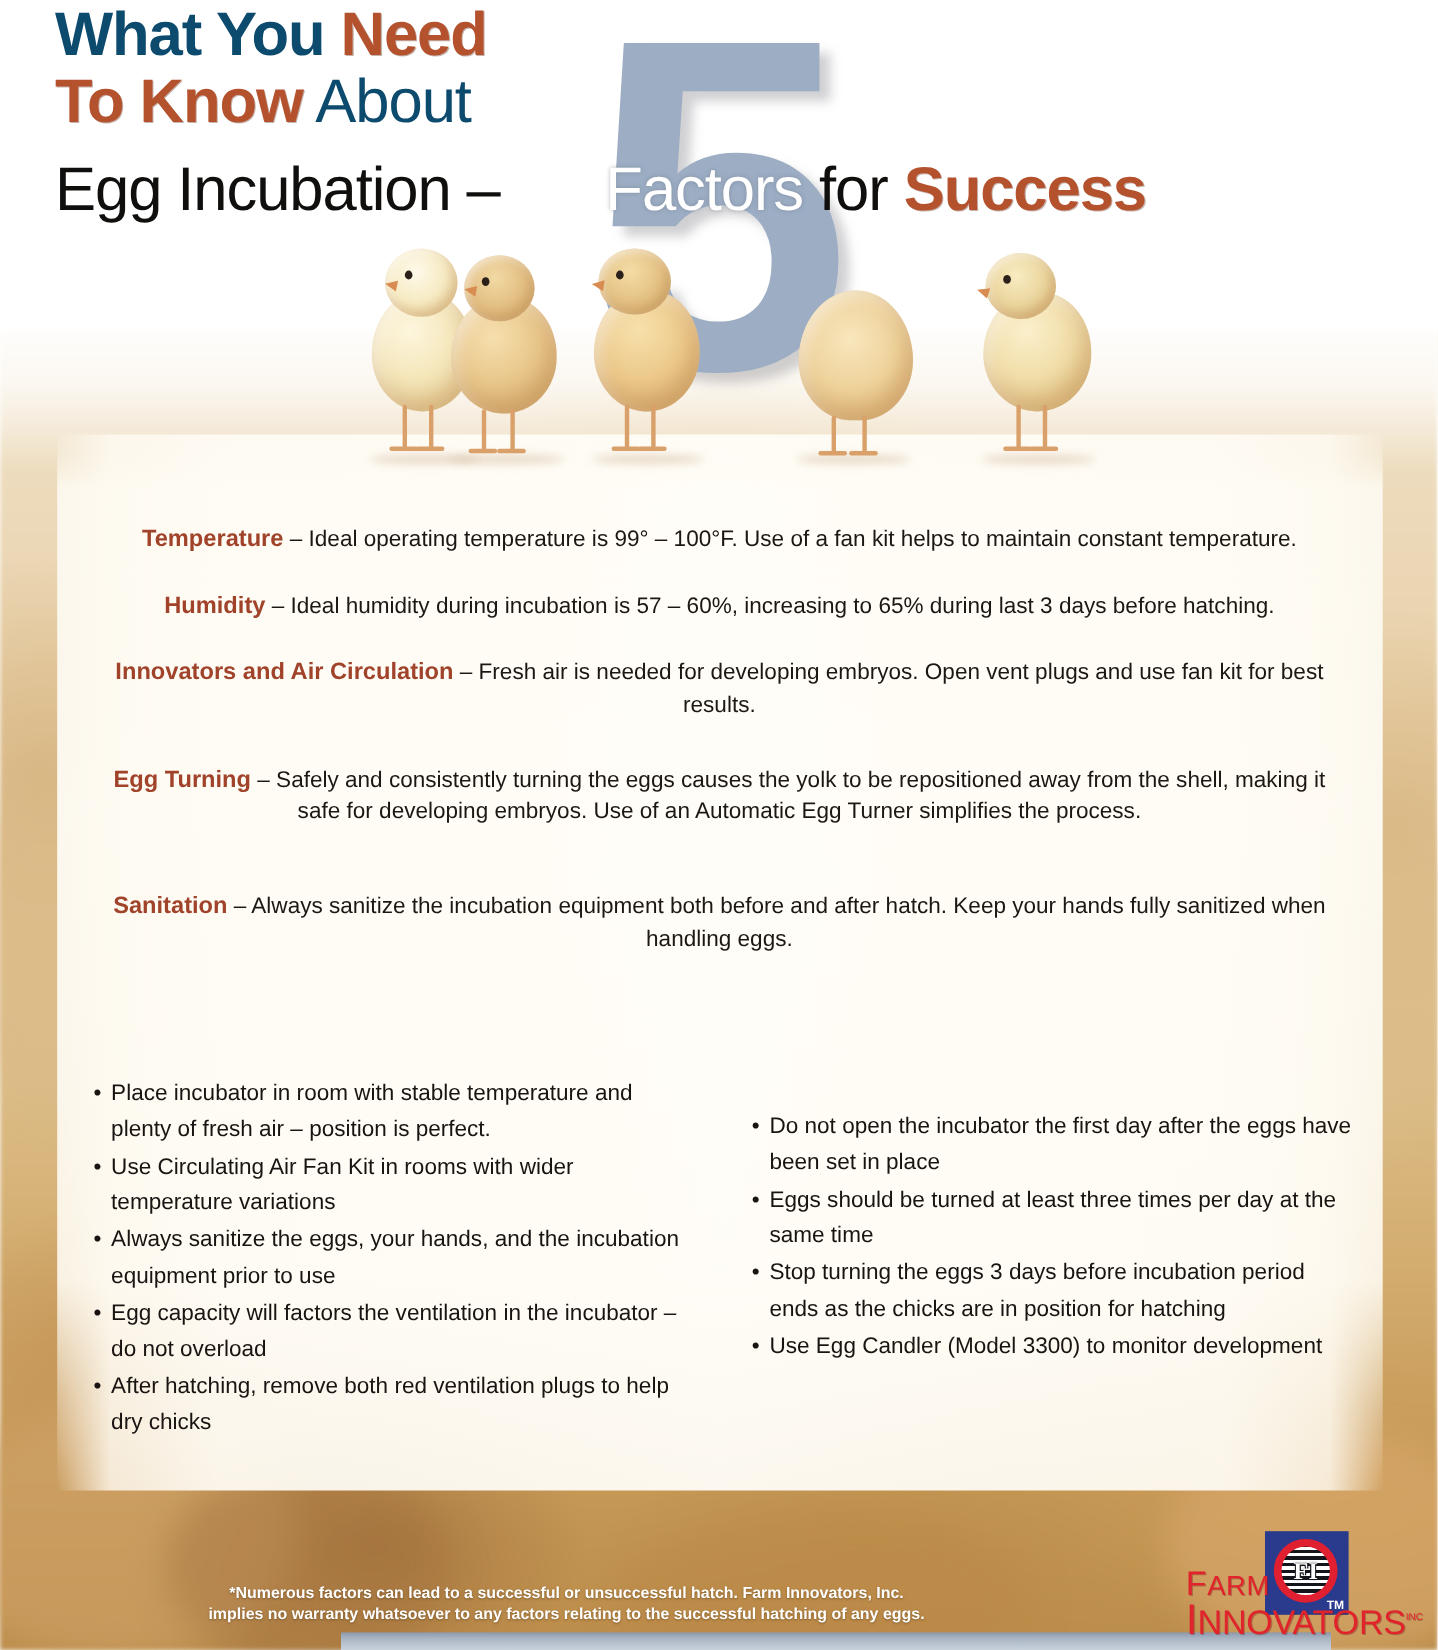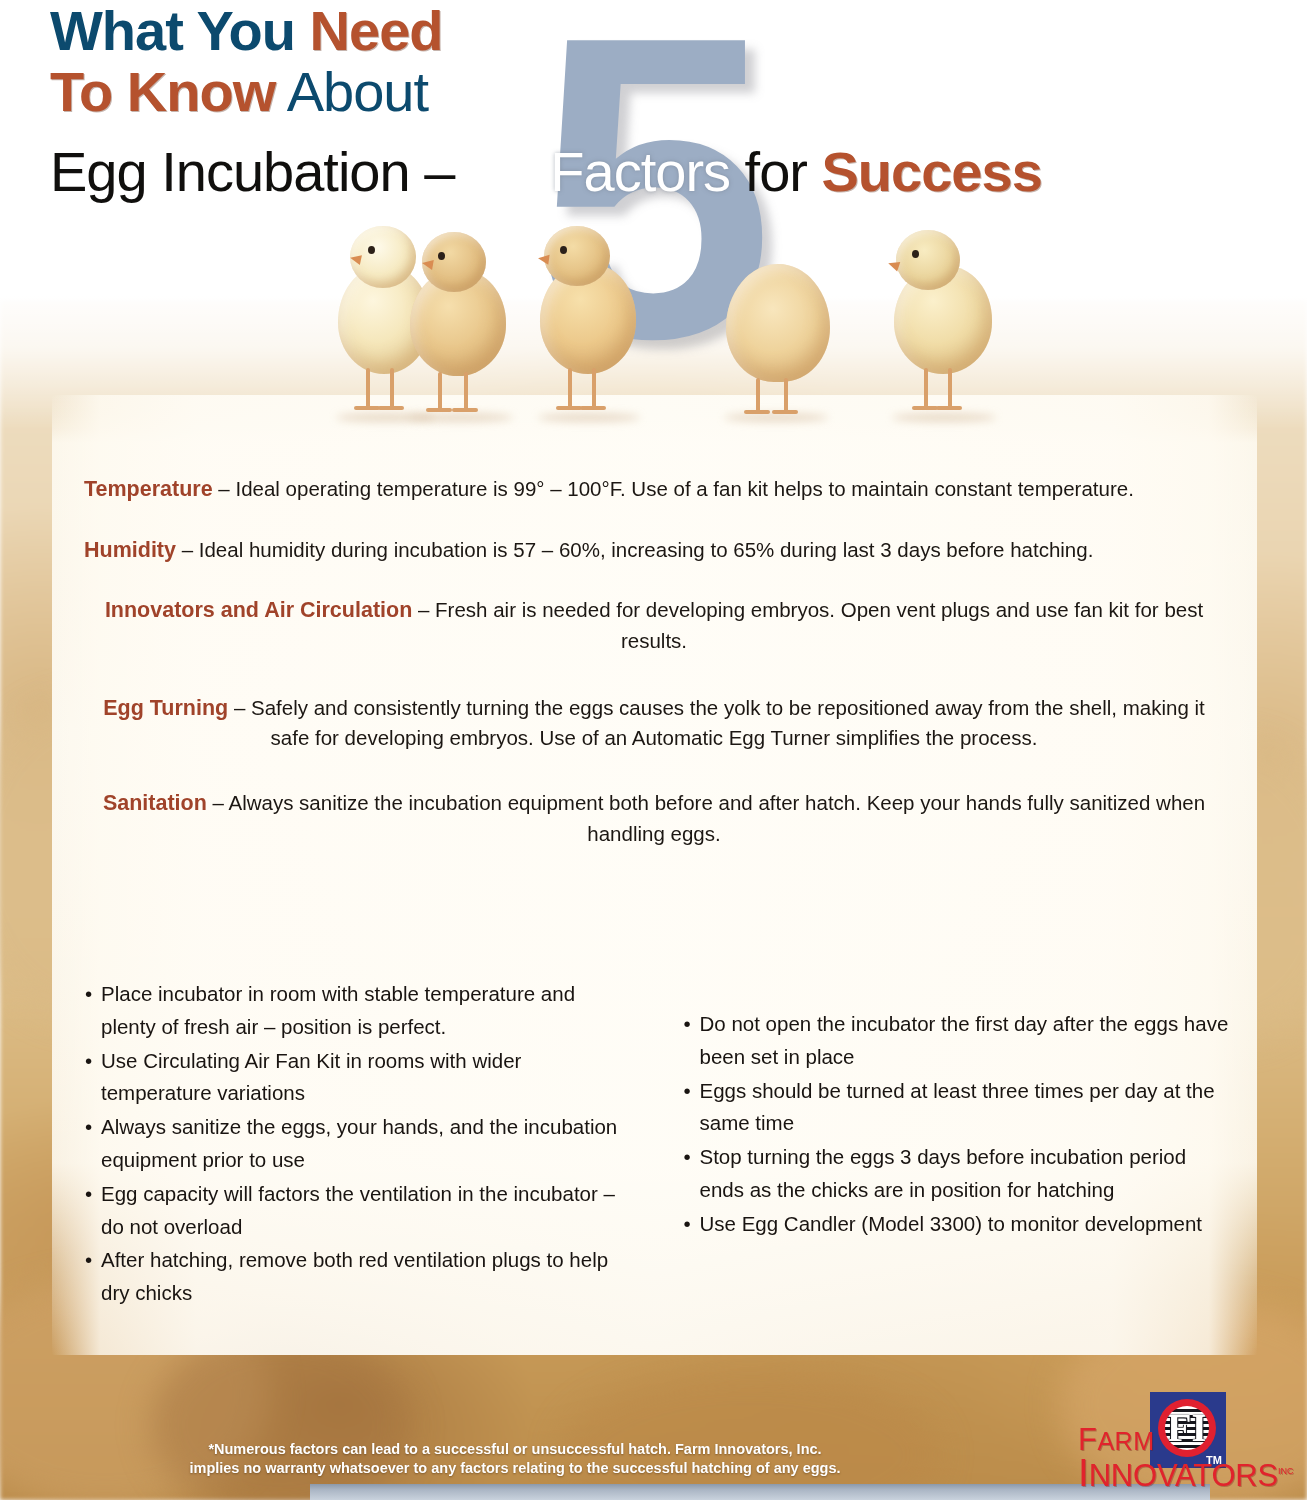--- a/index.html
+++ b/index.html
@@ -227,7 +227,7 @@
     font-weight: bold;
     font-size: 21.5px;
   }
-  .factor p { margin: 0; }
+  .factor p { margin: 0; text-align: center; }
   .f-centered { text-align: center; }
 
   

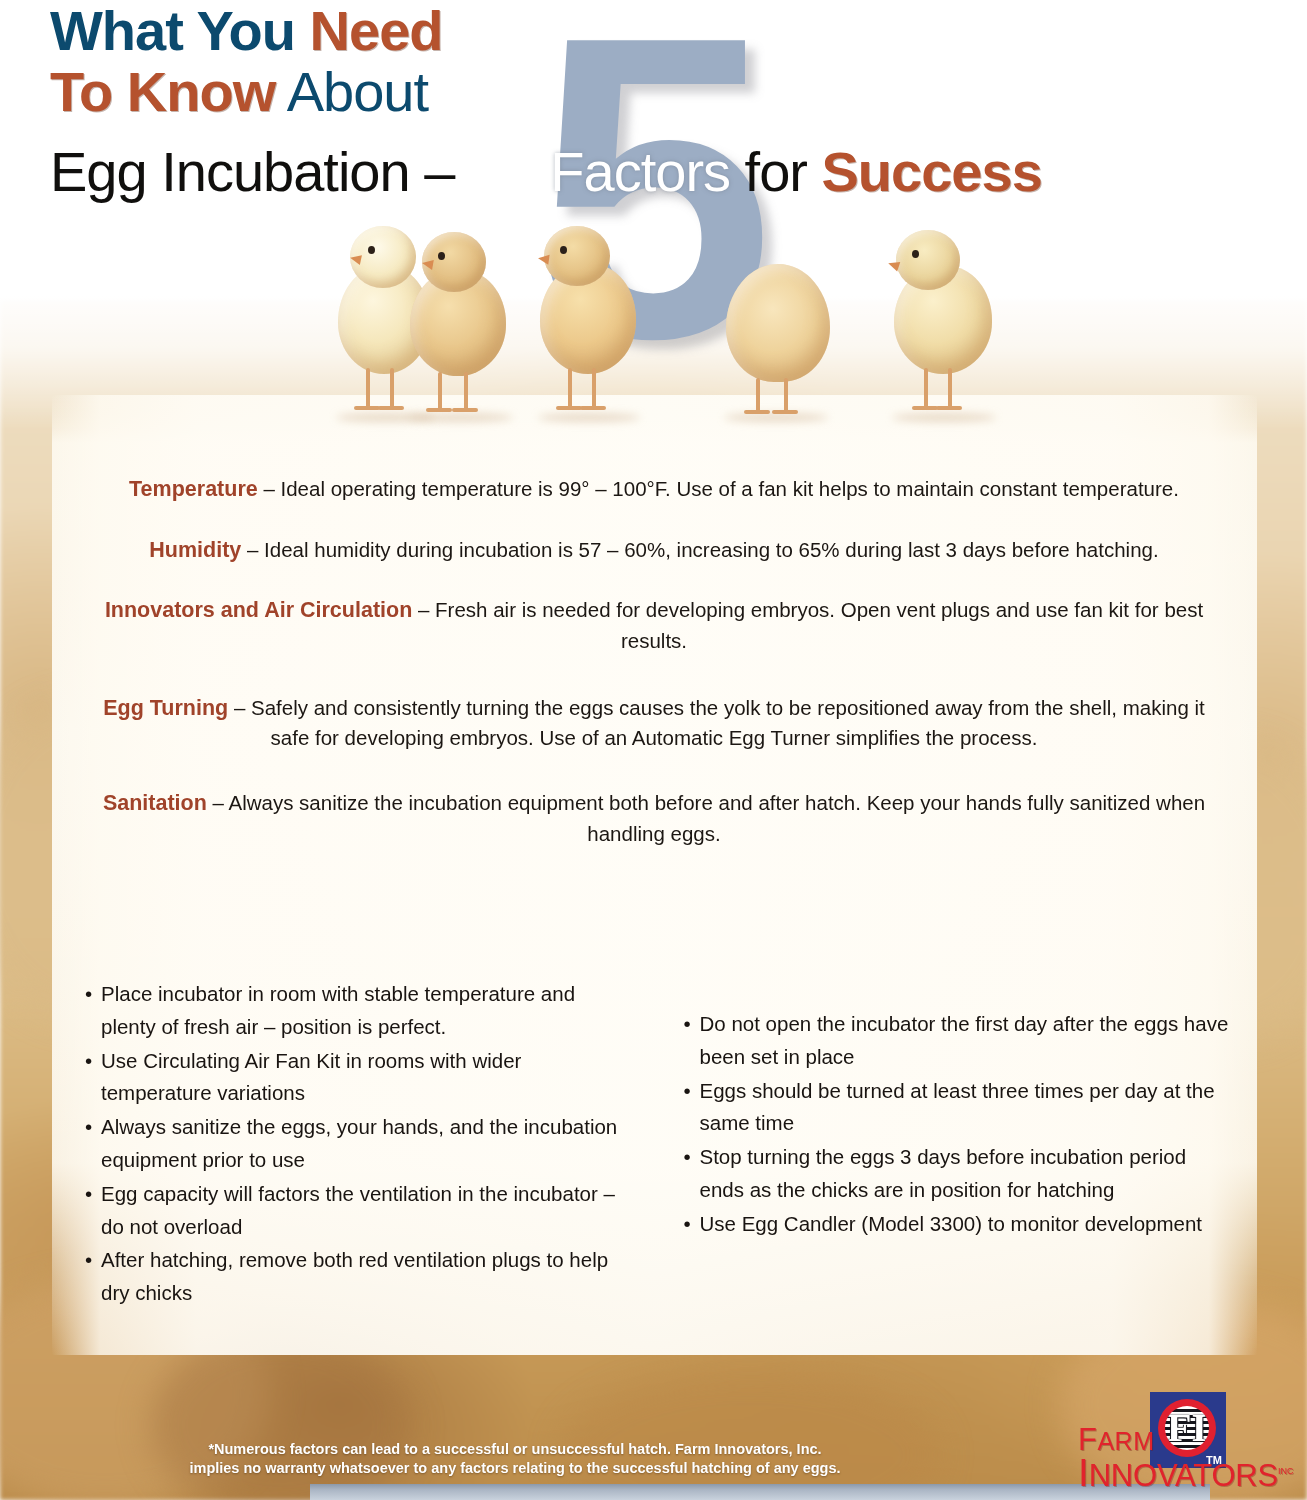--- a/index.html
+++ b/index.html
@@ -485,7 +485,7 @@
       <p><span class="fhead">Innovators and Air Circulation</span><span> – Fresh air is needed for developing embryos. Open vent plugs and use fan kit for best results.</span></p>
     </div>
 
-    <div class="factor f-centered" style="margin-bottom:36px;">
+    <div class="factor f-centered" style="margin-bottom:56px;">
       <p><span class="fhead">Egg Turning</span><span> – Safely and consistently turning the eggs causes the yolk to be repositioned away from the shell, making it safe for developing embryos. Use of an Automatic Egg Turner simplifies the process.</span></p>
     </div>
 

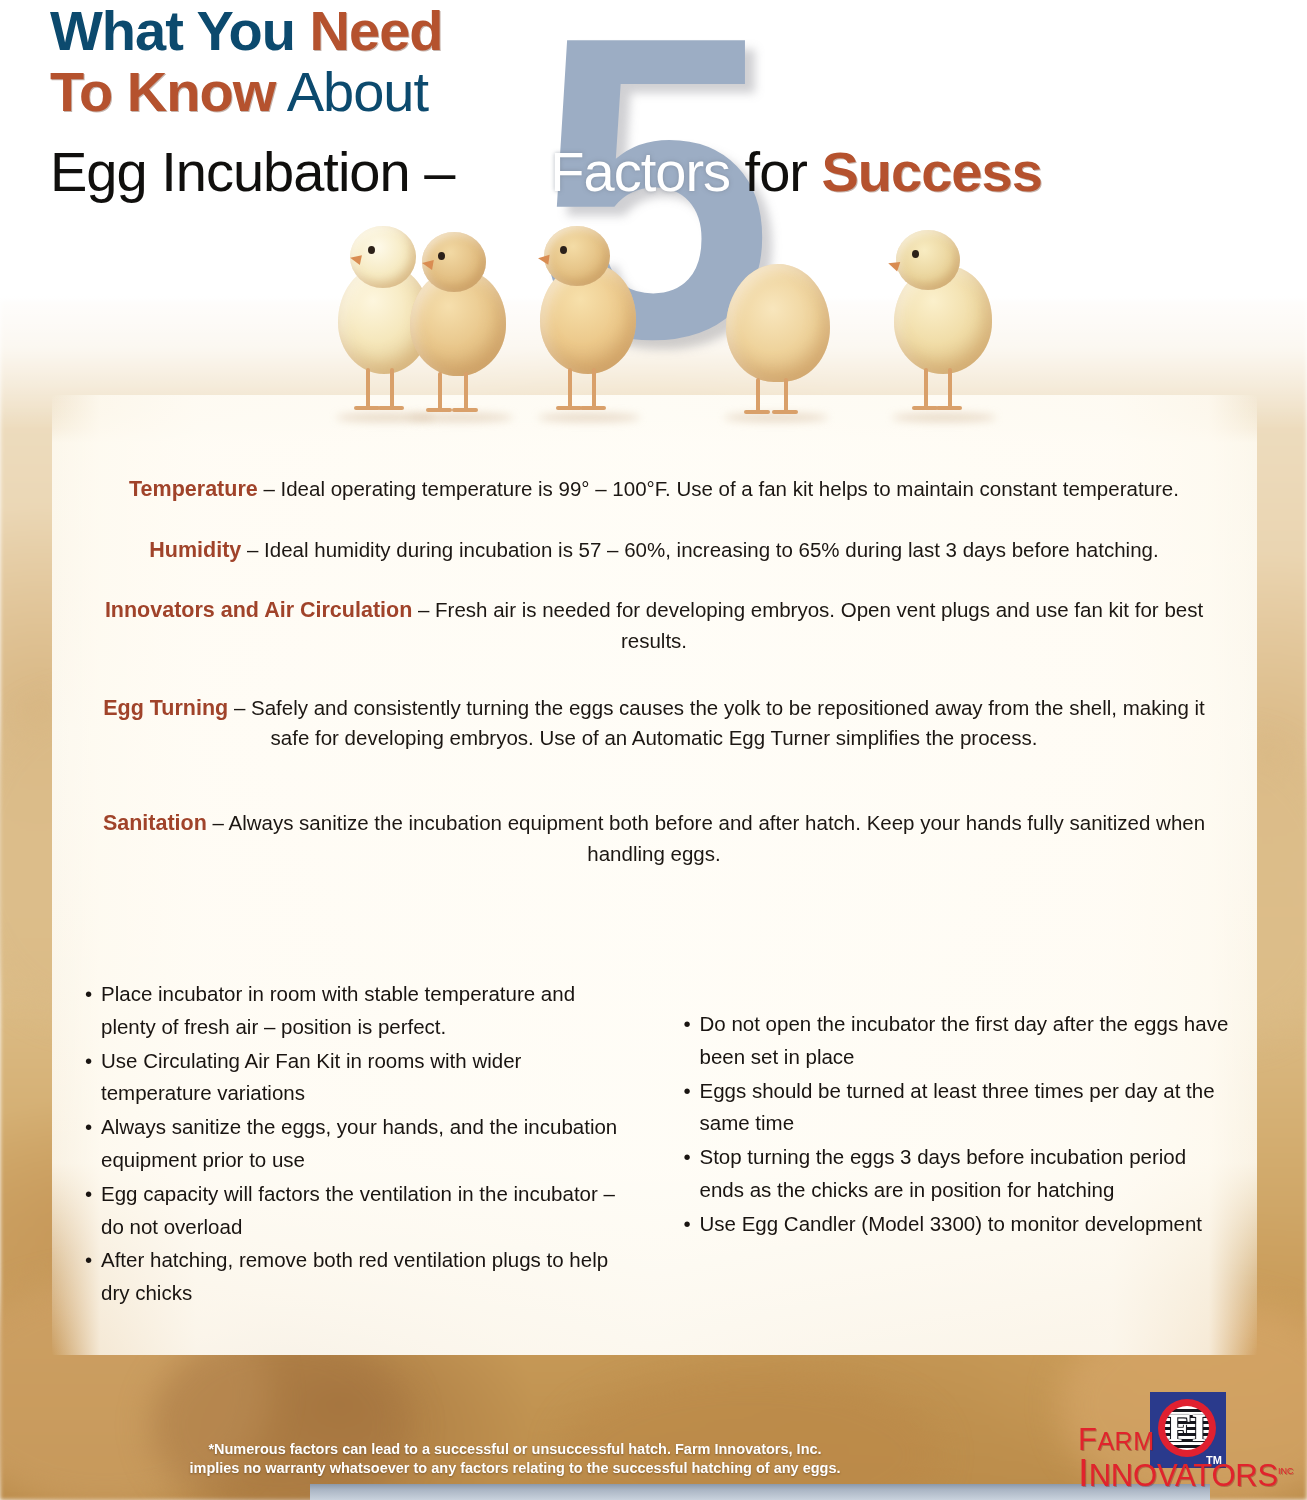--- a/index.html
+++ b/index.html
@@ -333,7 +333,7 @@
     overflow: hidden;
   }
   .logo-fi {
-    font-size: 40px;
+    font-size: 22px;
     font-weight: bold;
     color: #ffffff;
     line-height: 1;

